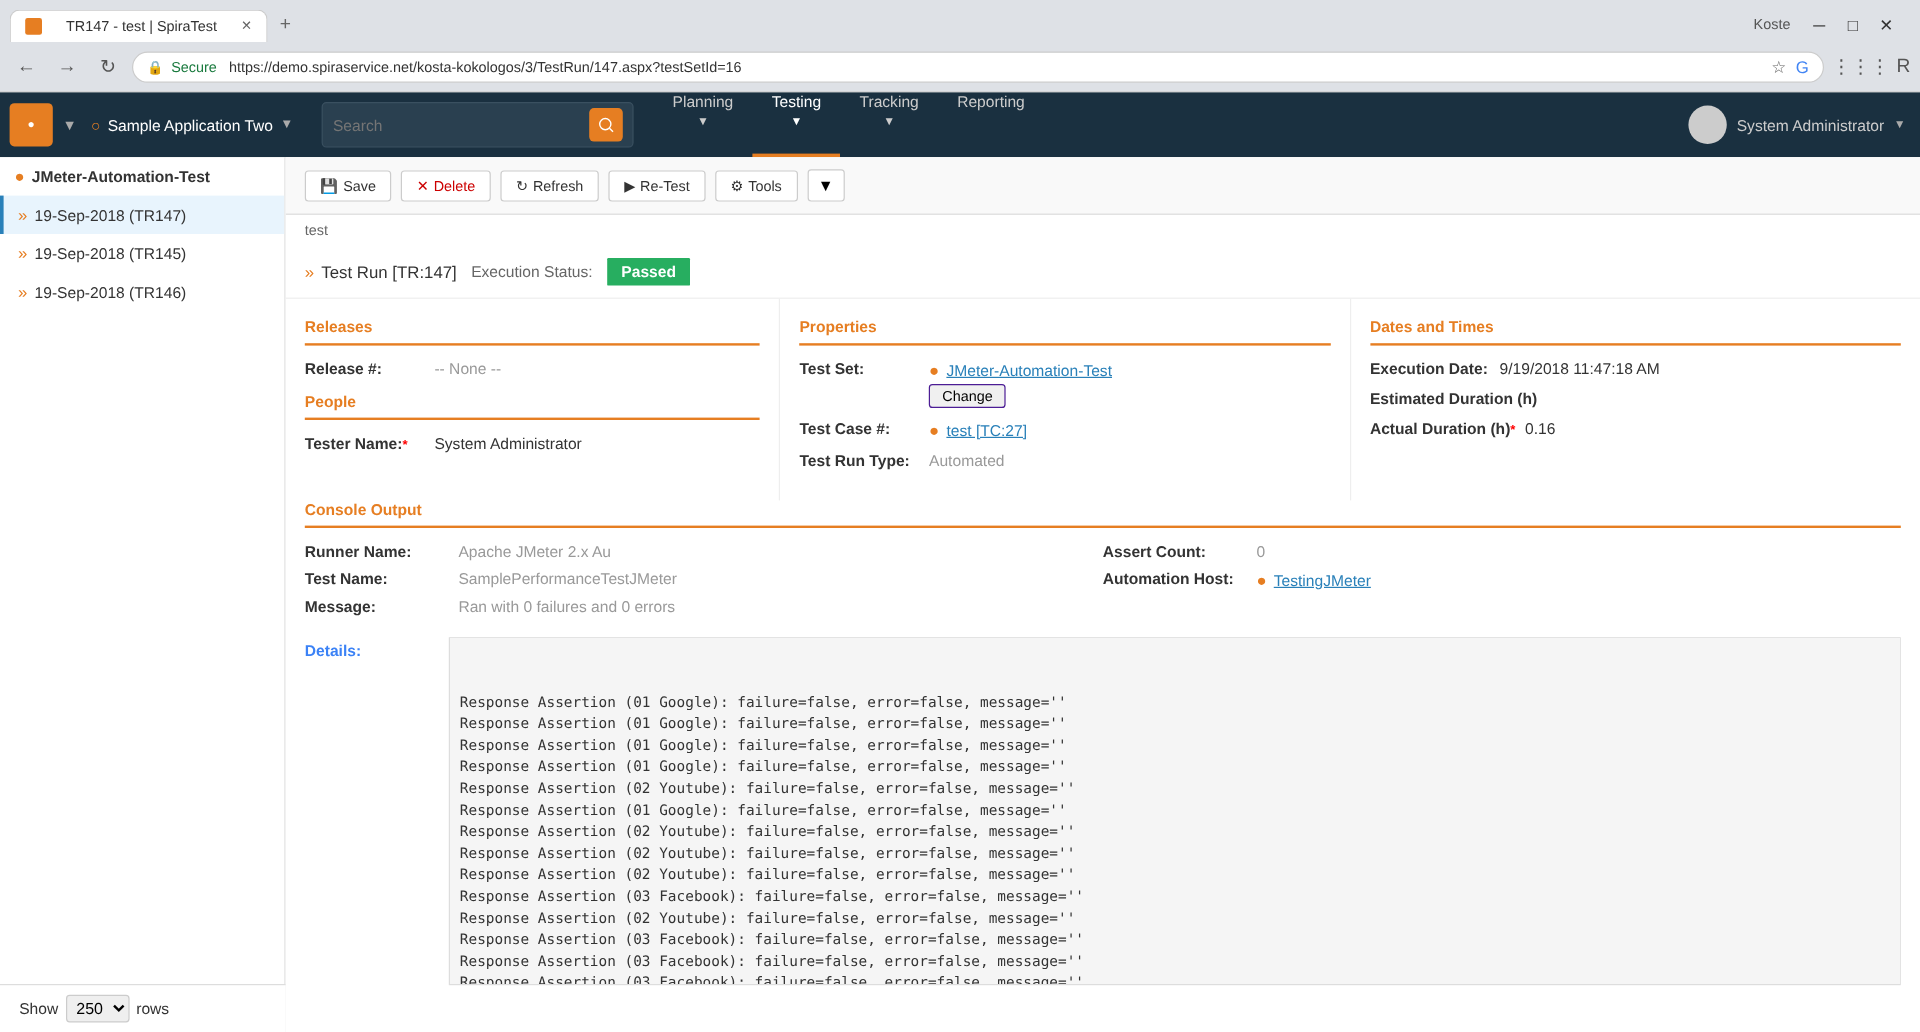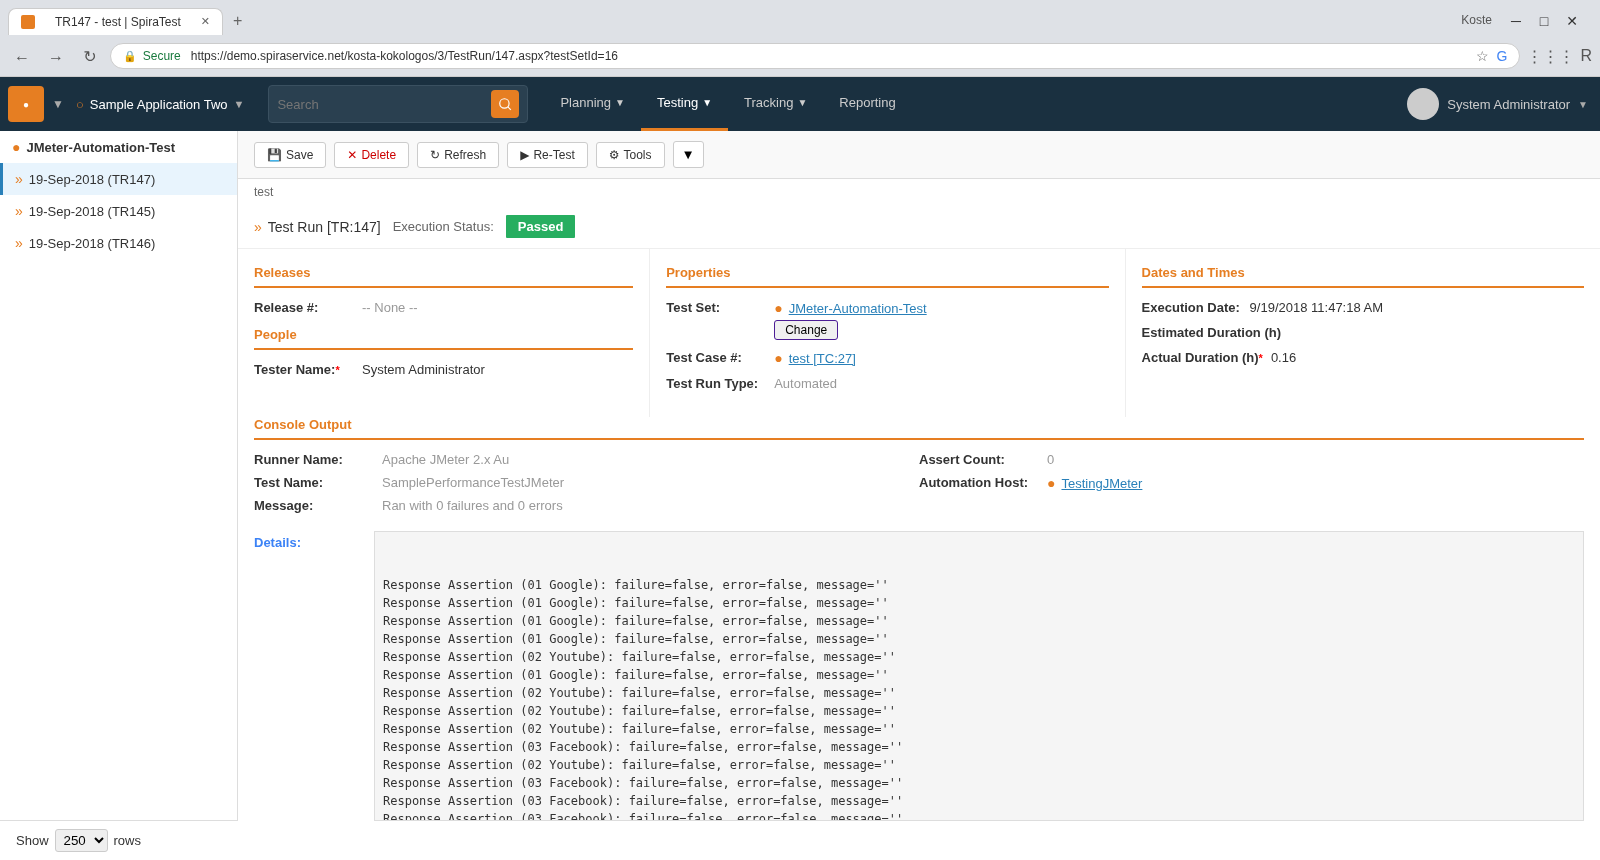--- a/index.html
+++ b/index.html
@@ -34,7 +34,7 @@
     .search-input { background: none; border: none; color: #ccc; font-size: 13px; outline: none; flex: 1; }
     .search-btn { background: #e67e22; border: none; color: white; width: 28px; height: 28px; border-radius: 4px; cursor: pointer; display: flex; align-items: center; justify-content: center; margin-left: 4px; }
     .nav-items { display: flex; height: 100%; }
-    .nav-item { display: flex; align-items: center; gap: 4px; padding: 0 16px; color: #ccc; font-size: 13px; cursor: pointer; height: 100%; border-bottom: 3px solid transparent; }
+    .nav-item { display: flex; align-items: center; gap: 4px; padding: 0 16px; color: #ccc; font-size: 13px; cursor: pointer; height: 100%; border-bottom: 3px solid transparent; flex-direction: column; }
     .nav-item.active { color: white; border-bottom-color: #e67e22; }
     .nav-arrow { font-size: 10px; }
     .nav-right { margin-left: auto; display: flex; align-items: center; padding-right: 12px; gap: 8px; }

